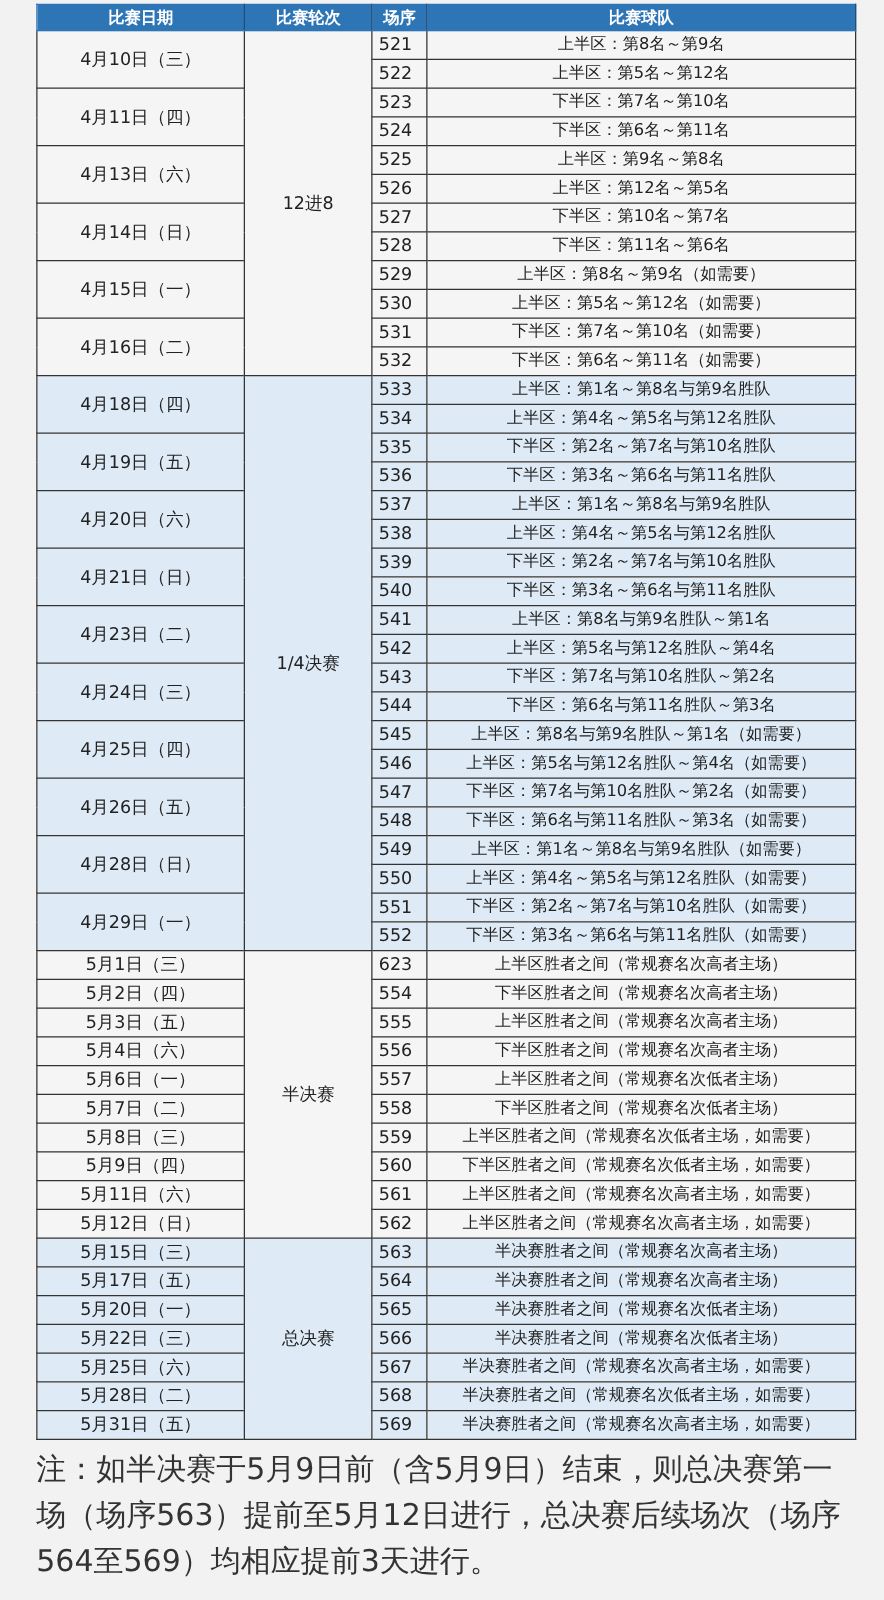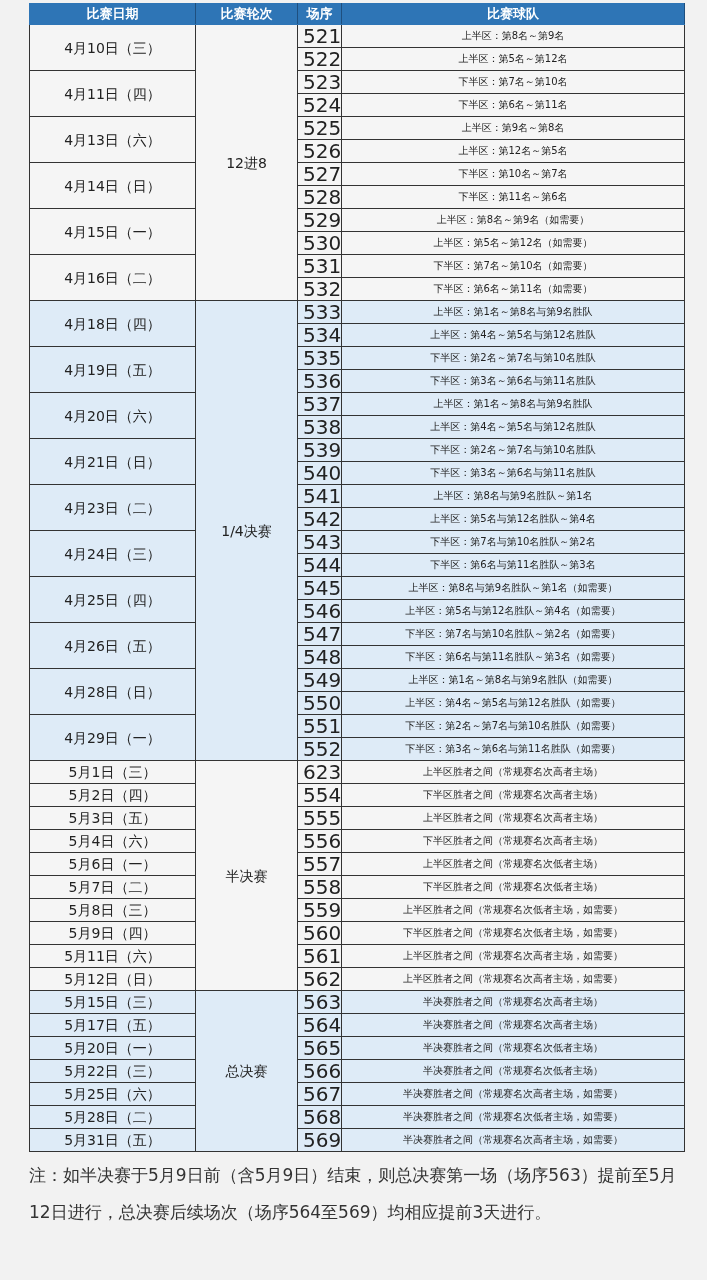--- a/index.html
+++ b/index.html
@@ -7,7 +7,7 @@
   .tbl { position:absolute; left:29px; top:3px; width:655px; border-collapse:collapse; table-layout:fixed; }
   .tbl th { background:#2e75b6; color:#fff; font-size:13px; font-weight:bold; height:20px; border:1px solid #2e75b6; border-right:1px solid #1e4f7f; padding:0; text-align:center;margin-left:44px; }
   .tbl td { border:1px solid #333; height:22px; padding:0; text-align:center; font-size:13px; color:#222; line-height:22px; white-space:nowrap; overflow:hidden; }
-  .tbl td.num { text-align:left; padding-left:5px; font-size:20px; }
+  .tbl td.num { text-align:left; padding-left:5px; font-size:14px; }
   .tbl td.date { font-size:14px; }
   .tbl td.round { font-size:14px; }
   .tbl td.teams { font-size:10px; }

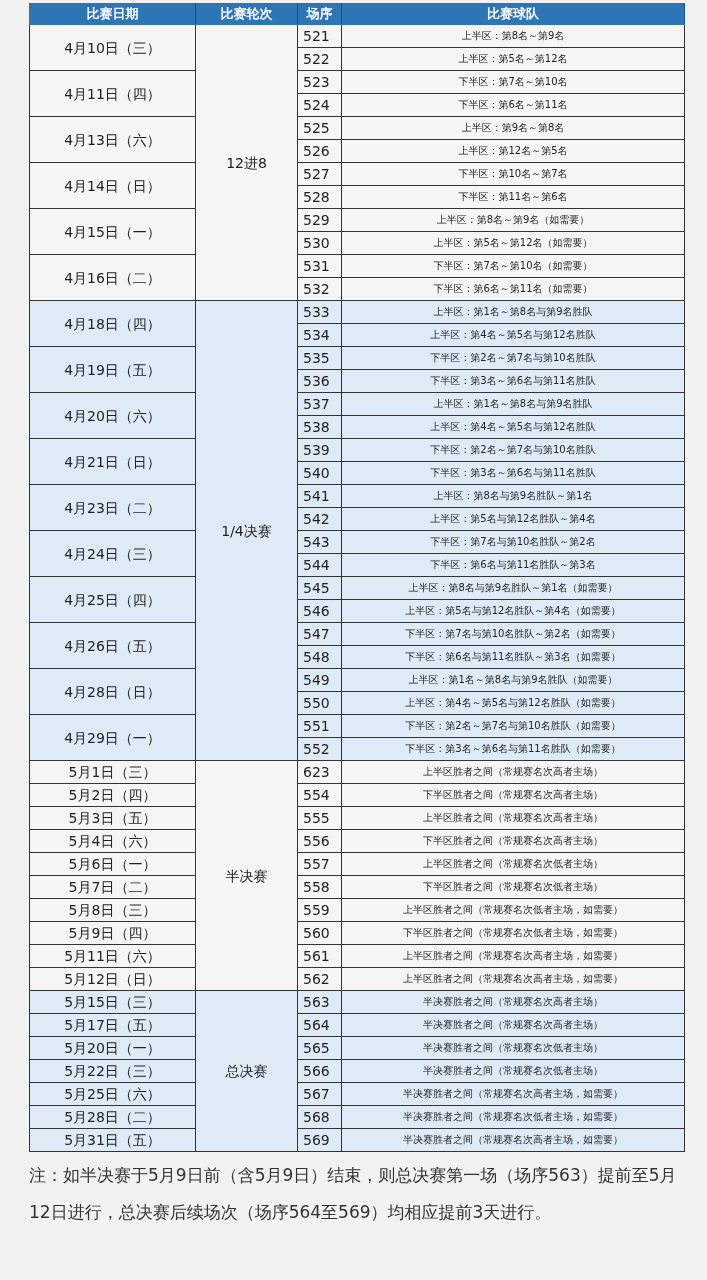--- a/index.html
+++ b/index.html
@@ -10,7 +10,7 @@
   .tbl td.num { text-align:left; padding-left:5px; font-size:14px; }
   .tbl td.date { font-size:14px; }
   .tbl td.round { font-size:14px; }
-  .tbl td.teams { font-size:10px; }
+  .tbl td.teams { font-size:13px; }
   .g-w td { background:#f5f5f5; }
   .g-b td { background:#deebf7; }
   .note { position:absolute; left:29px; top:1157px; width:660px; font-size:17px; line-height:37px; color:#333; }

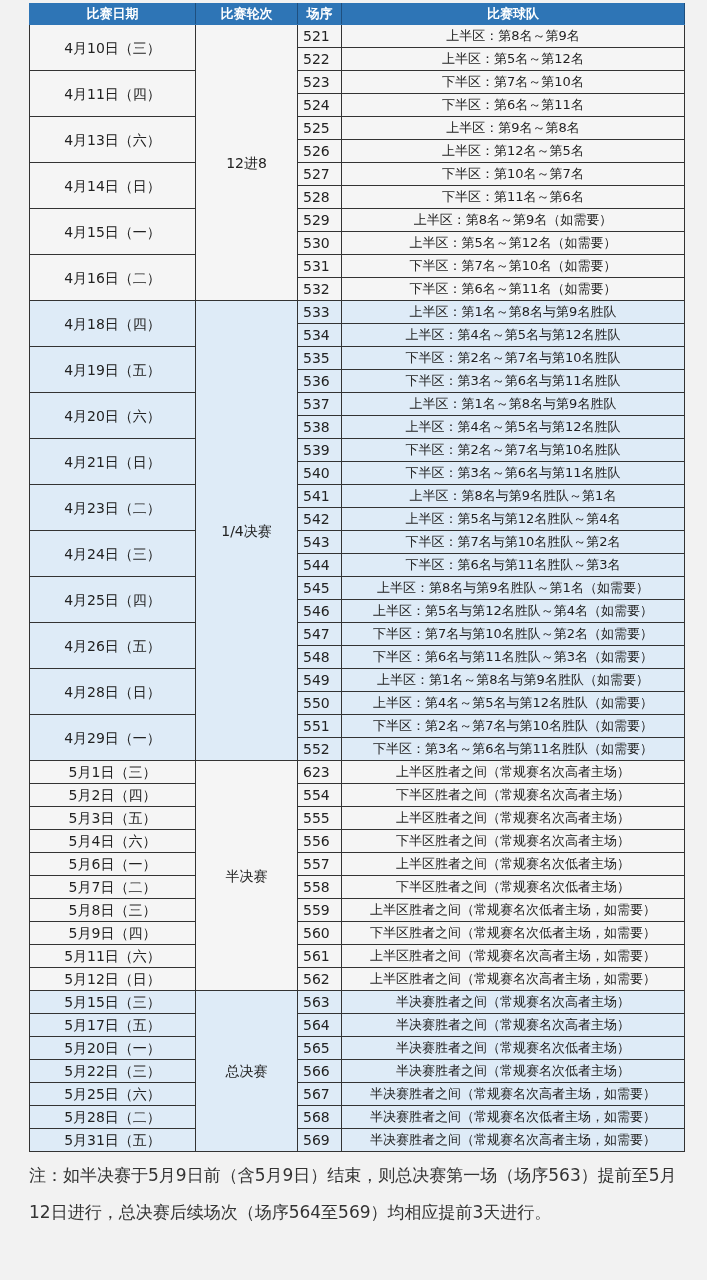--- a/index.html
+++ b/index.html
@@ -13,7 +13,7 @@
   .tbl td.teams { font-size:13px; }
   .g-w td { background:#f5f5f5; }
   .g-b td { background:#deebf7; }
-  .note { position:absolute; left:29px; top:1157px; width:660px; font-size:17px; line-height:37px; color:#333; }
+  .note { position:absolute; left:29px; top:1157px; width:660px; font-size:24px; line-height:37px; color:#333; }
 </style>
 </head>
 <body>

